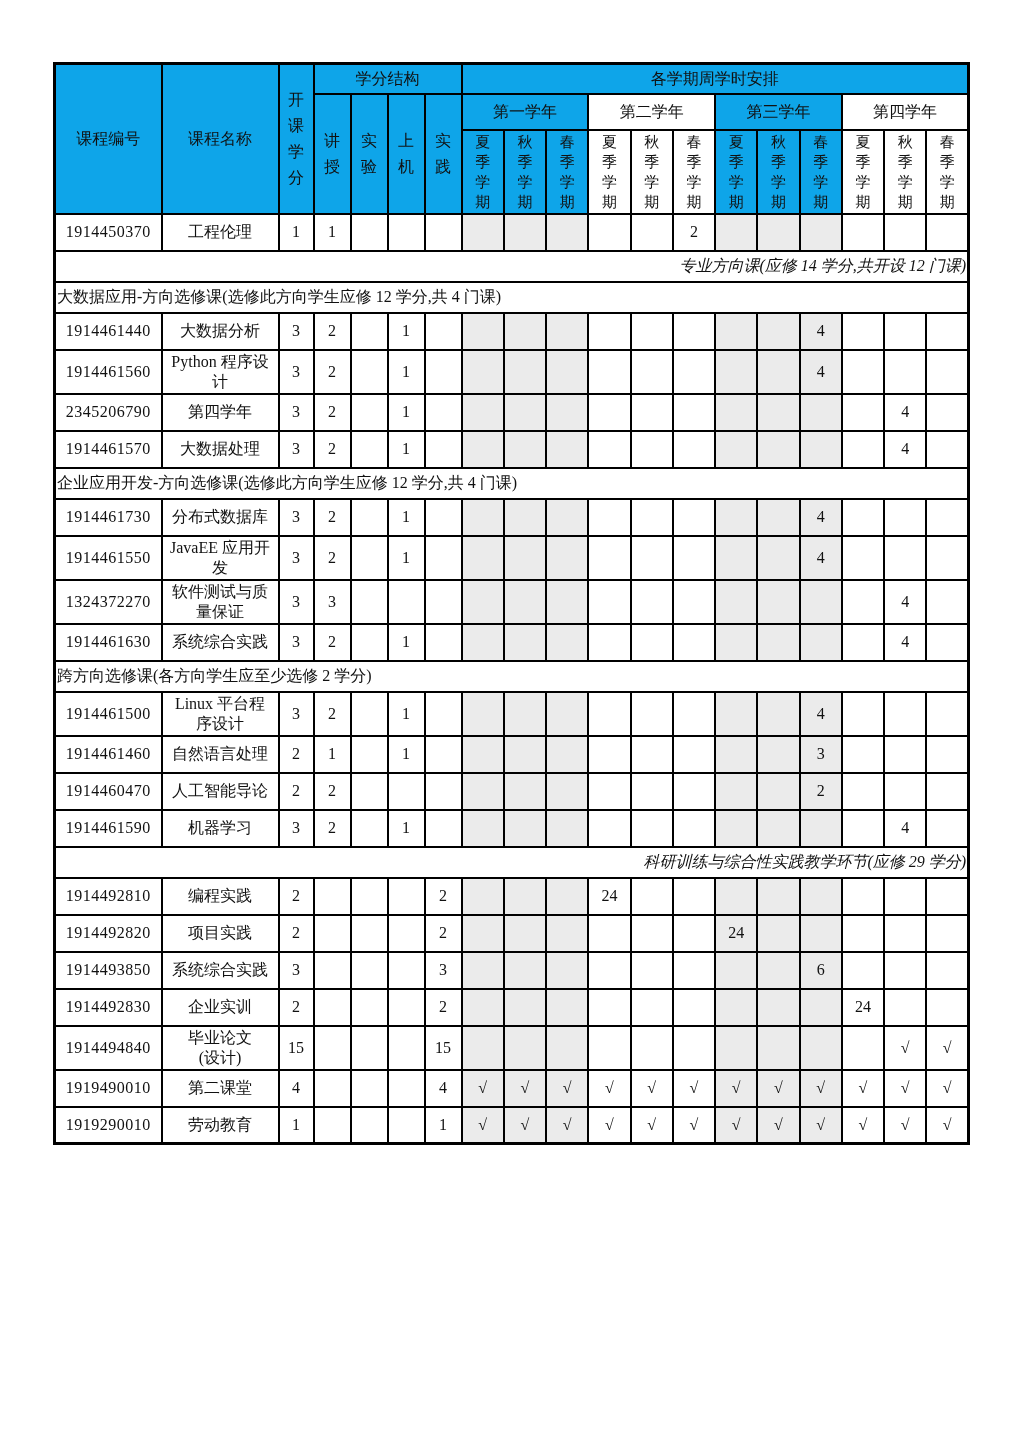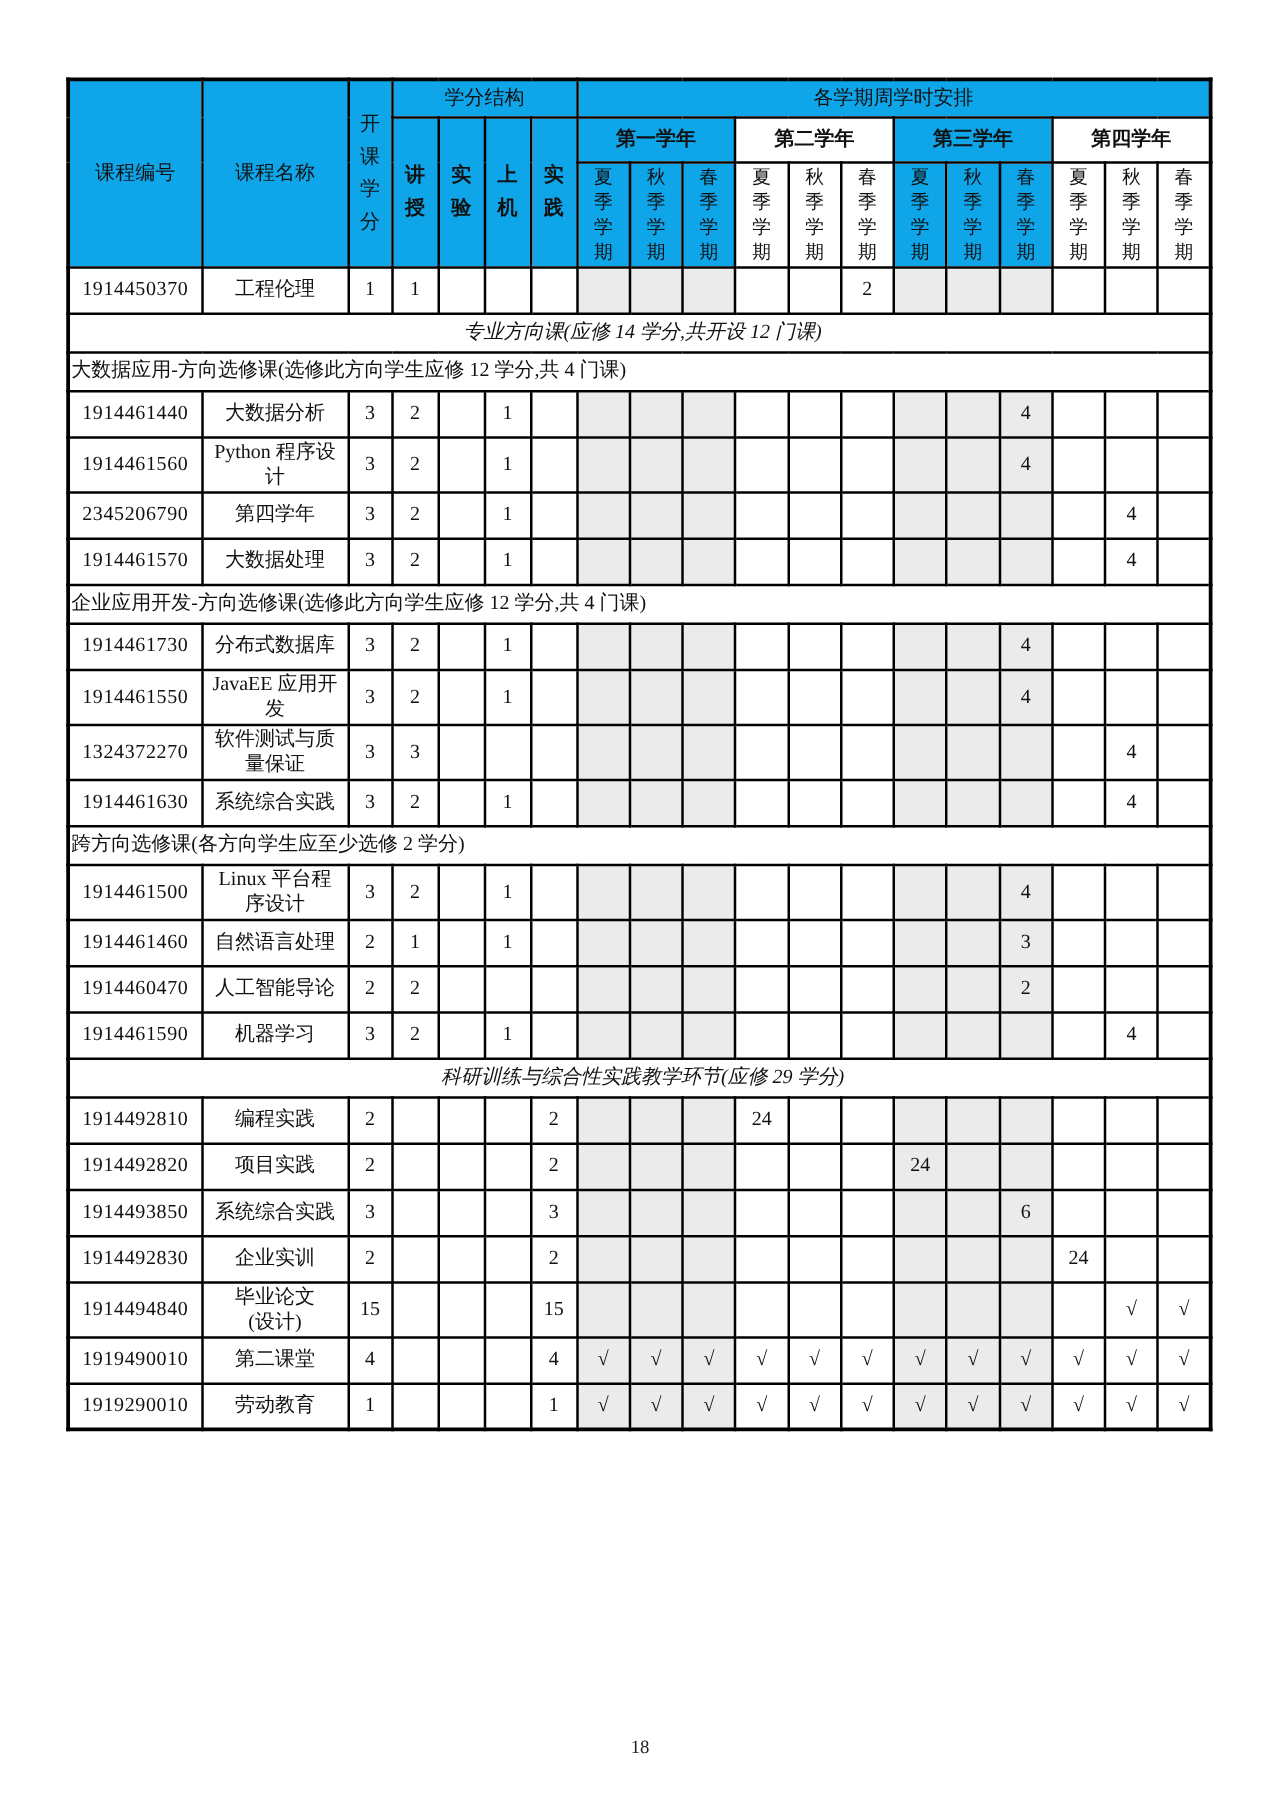--- a/index.html
+++ b/index.html
@@ -34,7 +34,7 @@
   .hdr { background: #0ea5e9; }
   .band { background: #ebebeb; }
   tr.h1 th { height: 30px; }
-  tr.h2 th { height: 36px; font-weight: bold; }
+  tr.h2 th { height: 36px; }
   tr.h3 th { height: 82px; }
   tr.course td { height: 37px; }
   tr.section td { height: 31px; font-style: italic; }

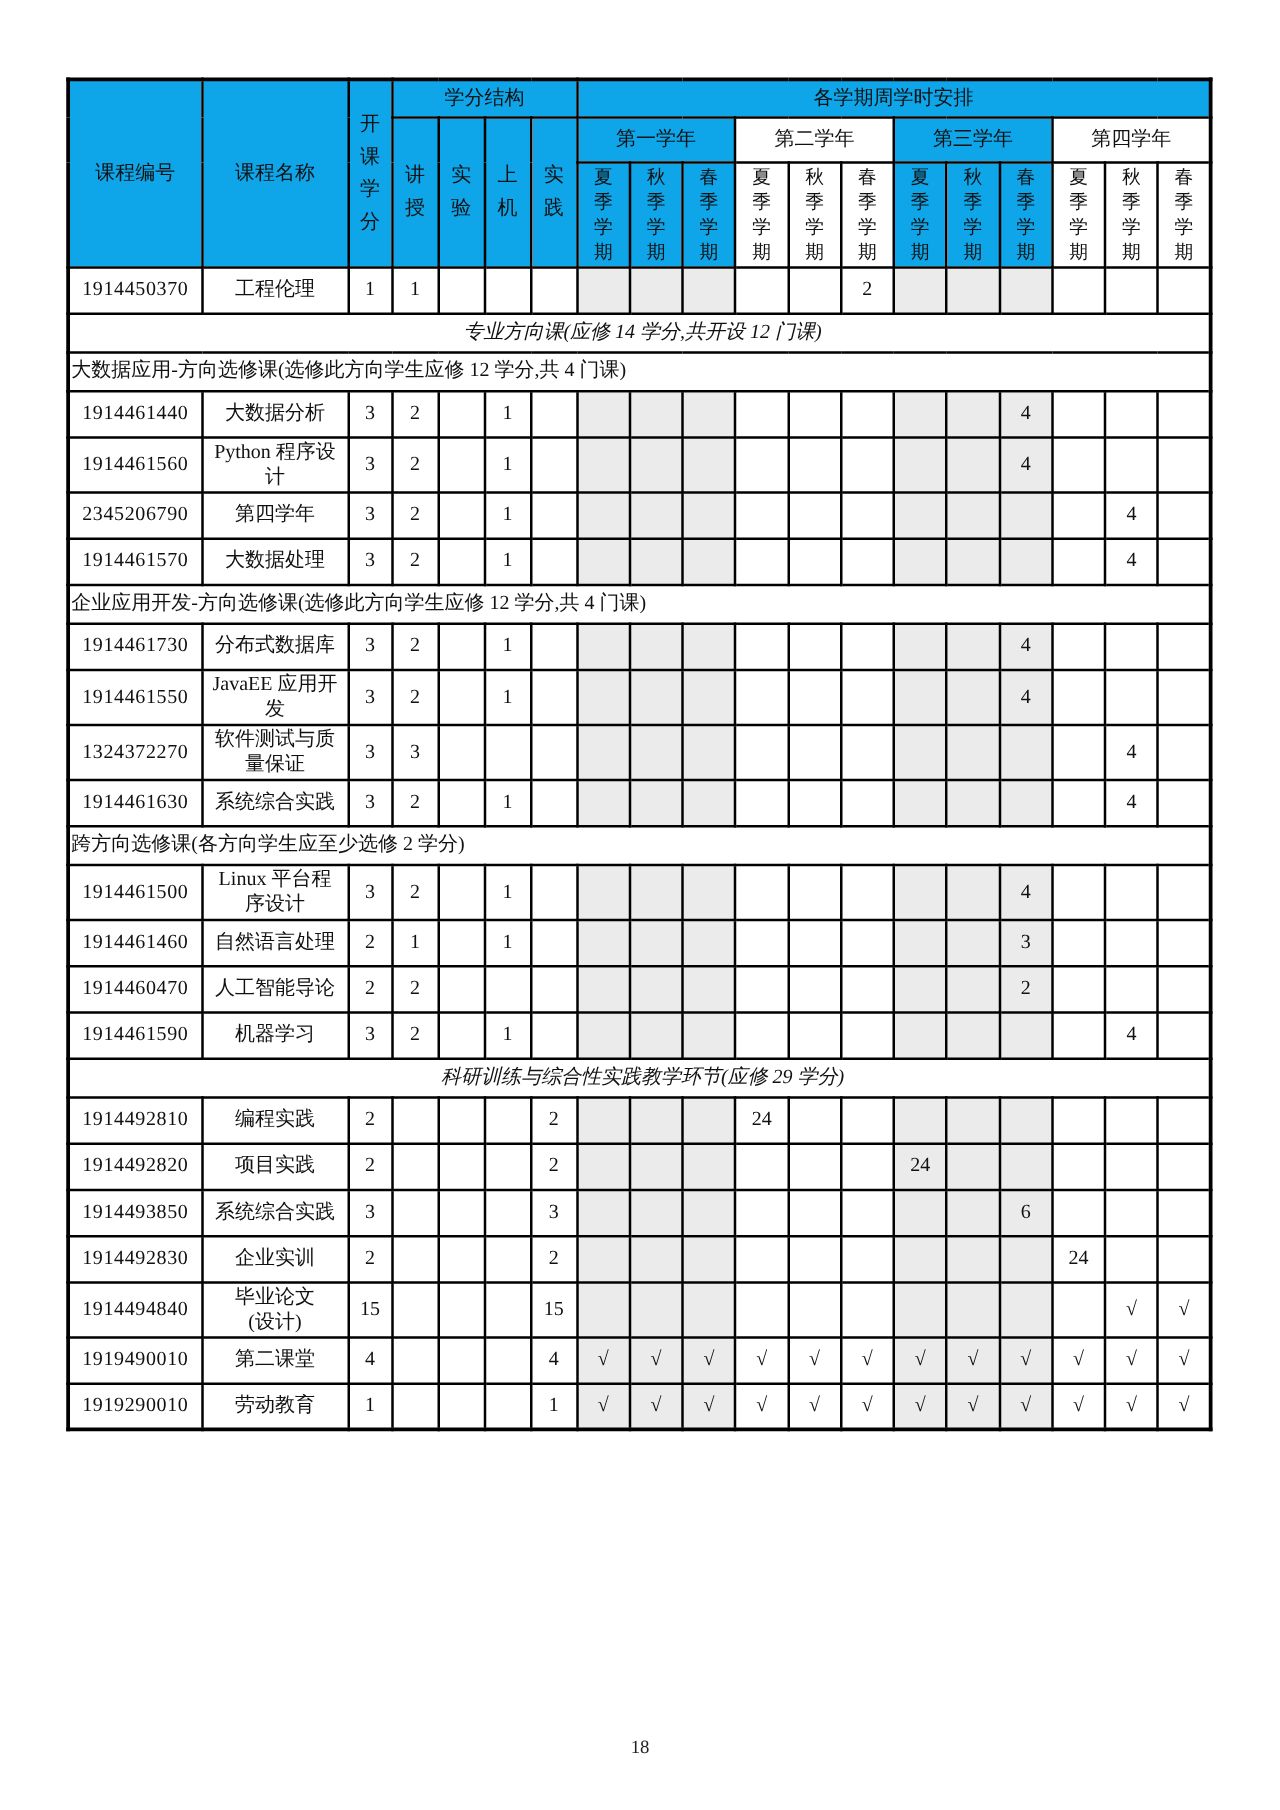--- a/index.html
+++ b/index.html
@@ -39,7 +39,7 @@
   tr.course td { height: 37px; }
   tr.section td { height: 31px; font-style: italic; }
   tr.section.center td { text-align: left; font-style: normal; }
-  tr.section.left td { text-align: center; padding-left: 6px; }
+  tr.section.left td { text-align: right; padding-left: 6px; }
   .vert { display: inline-block; line-height: 20px; font-size: 15px; }
   .vert.big { line-height: 26px; font-size: 16px; }
   td.id-cell { font-size: 17px; letter-spacing: 0.5px; }

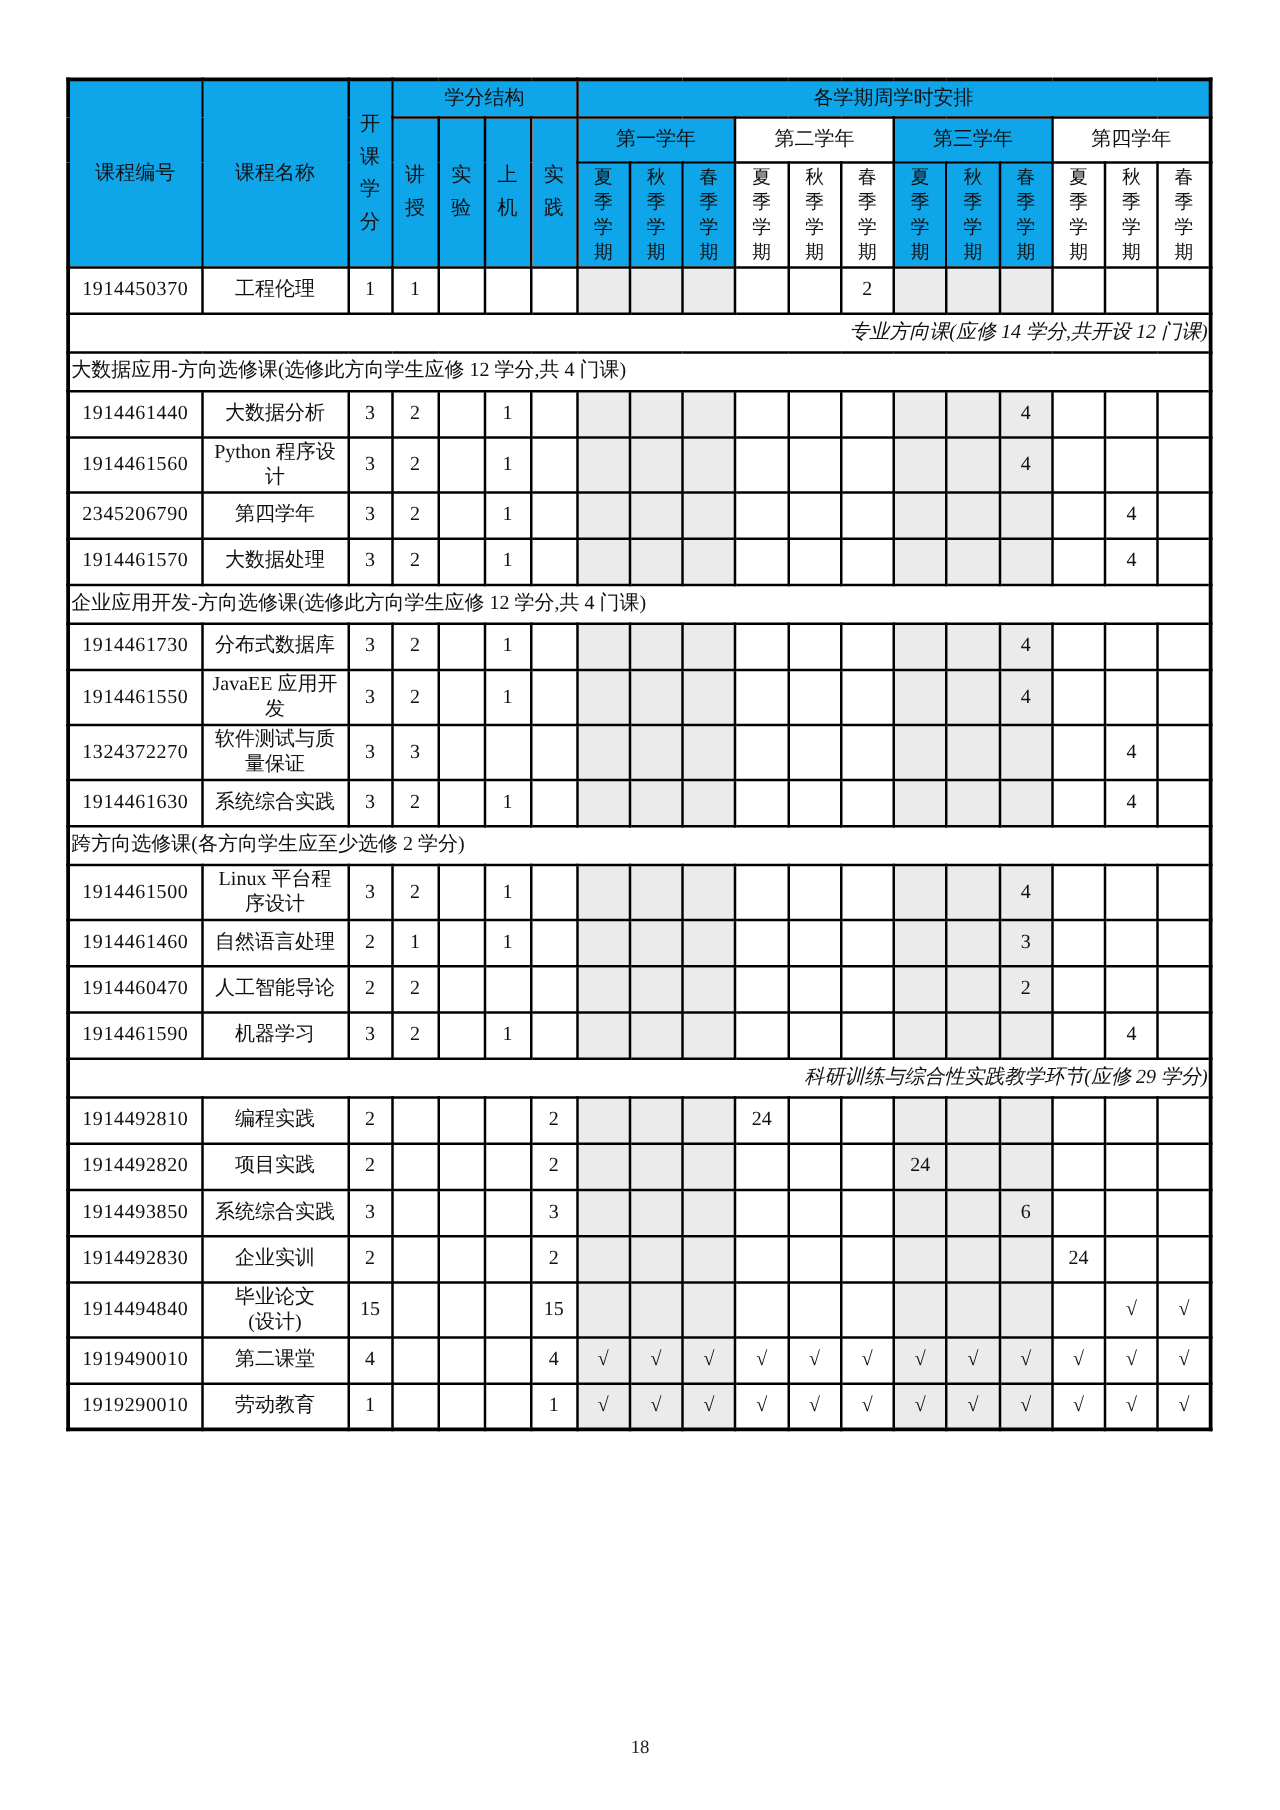--- a/index.html
+++ b/index.html
@@ -545,7 +545,6 @@
       </tbody>
   </table>
 
-  <div class="page-number">18</div>
 </div>
 
 </body></html>

